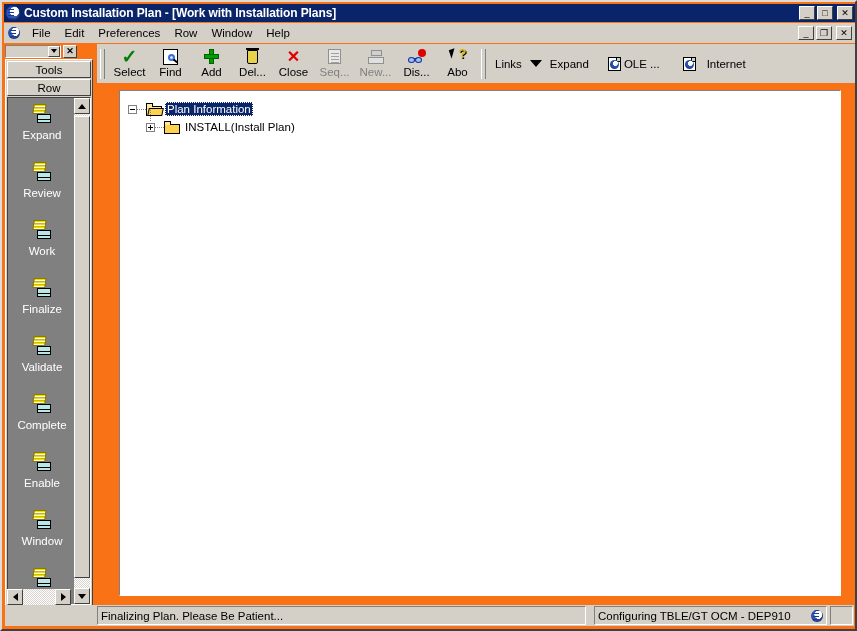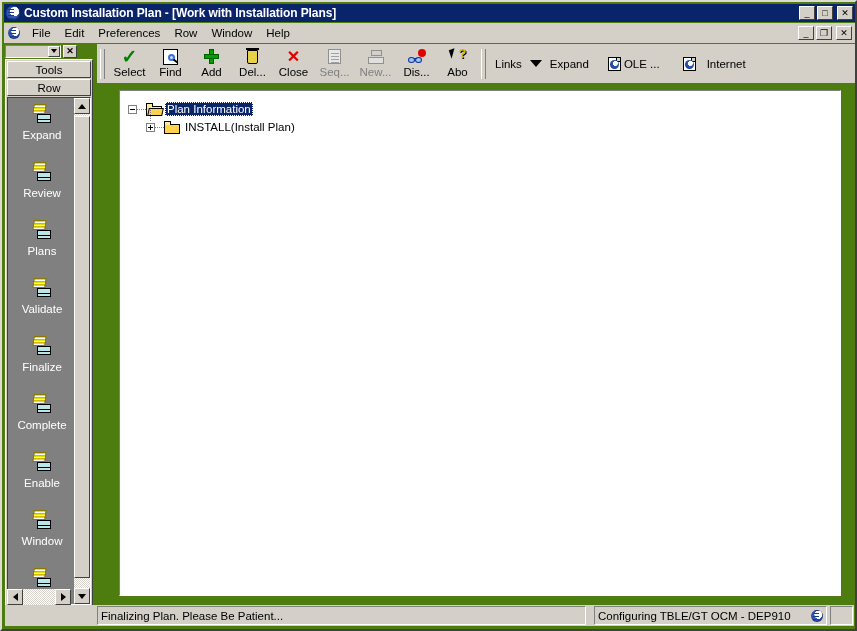--- a/index.html
+++ b/index.html
@@ -16,7 +16,7 @@
     position: relative;
     width: 857px;
     height: 631px;
-    background: #4d7c0f;
+    background: #f97316;
     overflow: hidden;
     box-sizing: border-box;
     border-left: 2px solid #dfdcd5;

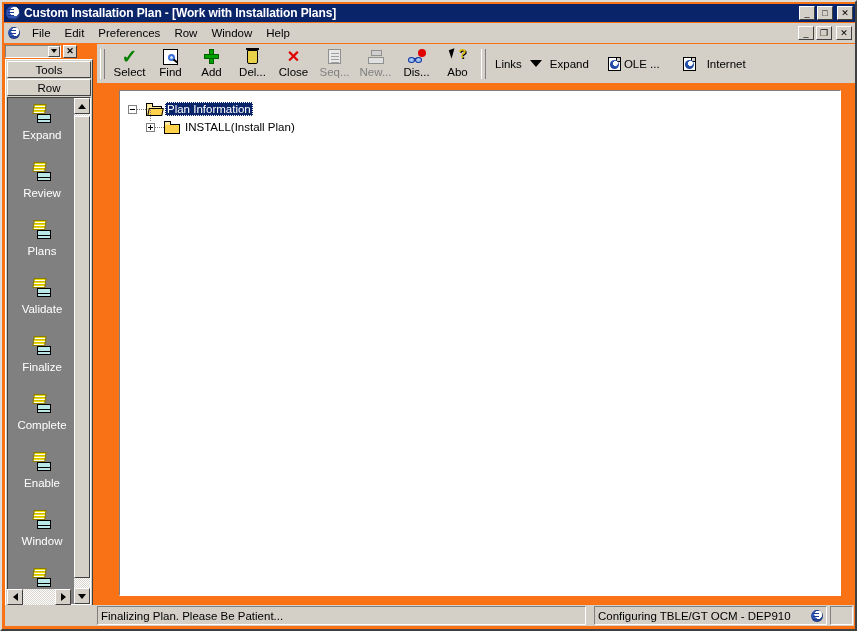--- a/index.html
+++ b/index.html
@@ -841,7 +841,7 @@
                 <span class="lines"></span>
                 <span class="tray"></span>
               </span>
-            <span class="lbl">Plans</span>
+            <span class="lbl">Work</span>
           </div>
           <div class="lp-item">
             <span class="docicon">

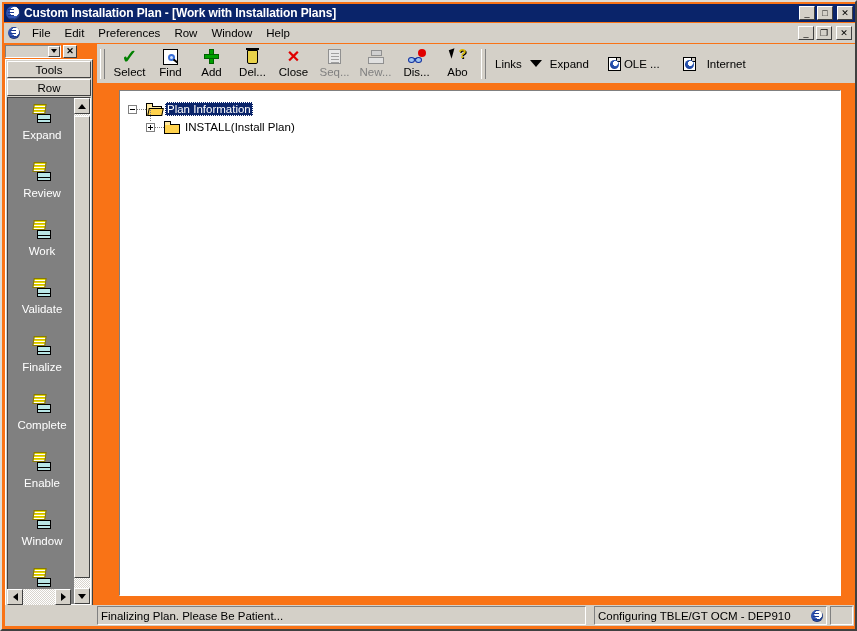--- a/index.html
+++ b/index.html
@@ -848,14 +848,14 @@
                 <span class="lines"></span>
                 <span class="tray"></span>
               </span>
-            <span class="lbl">Validate</span>
+            <span class="lbl">Finalize</span>
           </div>
           <div class="lp-item">
             <span class="docicon">
                 <span class="lines"></span>
                 <span class="tray"></span>
               </span>
-            <span class="lbl">Finalize</span>
+            <span class="lbl">Validate</span>
           </div>
           <div class="lp-item">
             <span class="docicon">

